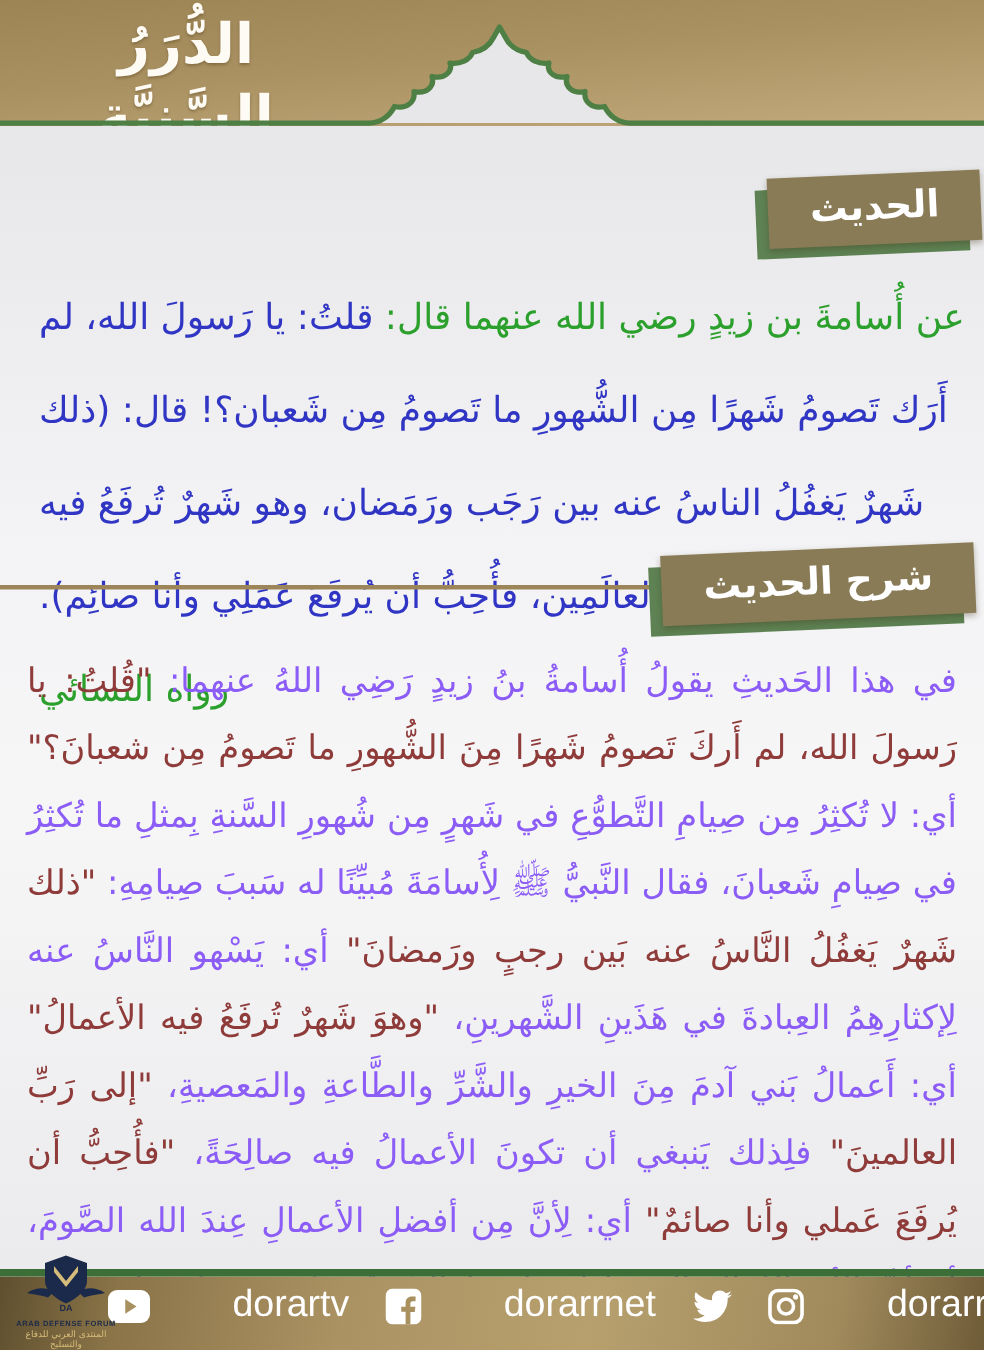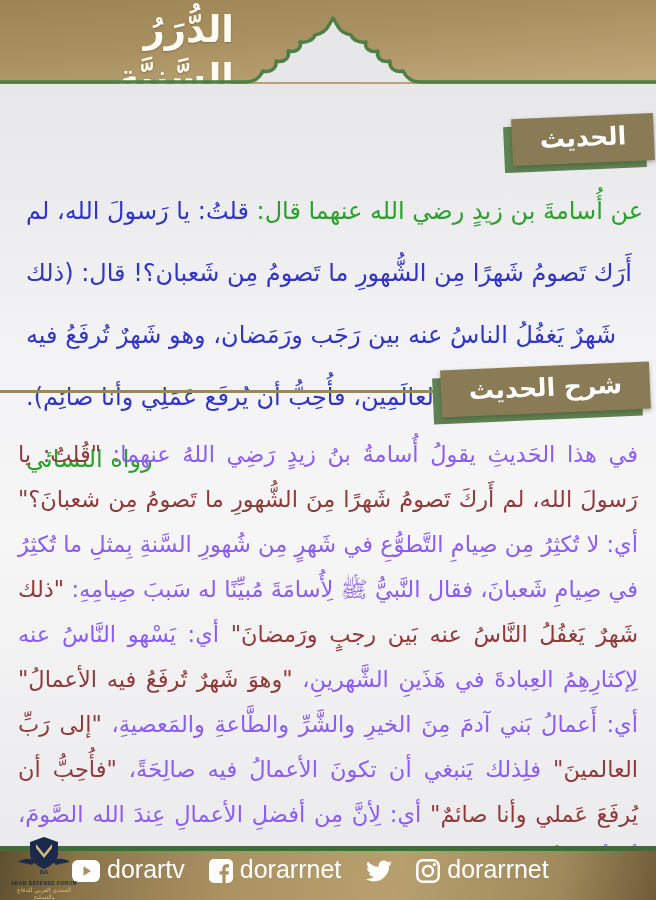--- a/index.html
+++ b/index.html
@@ -14,7 +14,7 @@
     background:linear-gradient(175deg,#9c8455 0%,#aa9162 45%,#c2aa7c 100%);
   }
   .logo{
-    position:absolute;top:6px;left:14px;width:220px;color:#fdfbf3;
+    position:absolute;top:6px;left:14px;width:220px;text-align:center;color:#fdfbf3;
   }
   .logo-title{
     font-size:37px;font-weight:bold;line-height:48px;direction:rtl;

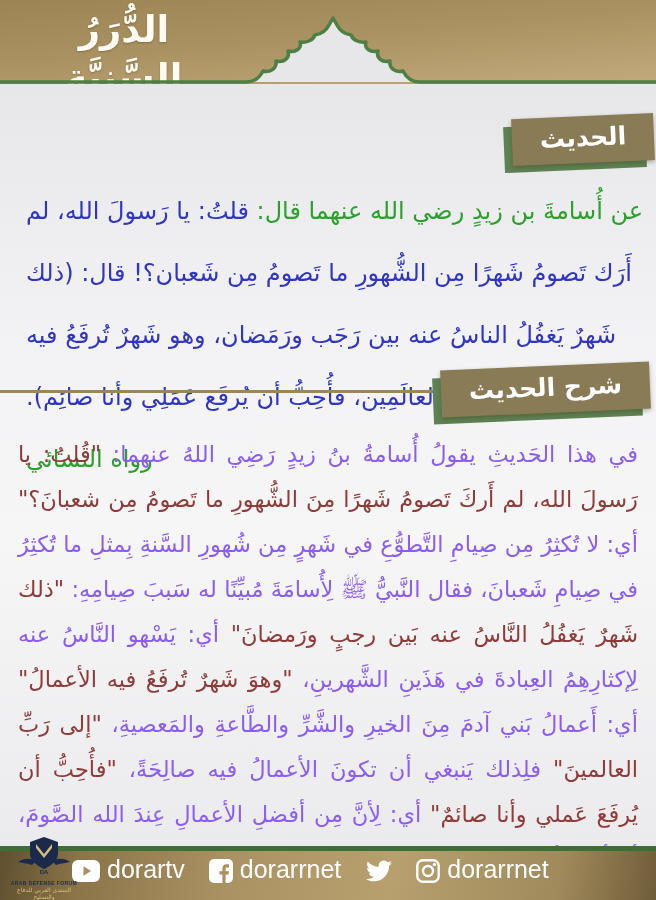--- a/index.html
+++ b/index.html
@@ -76,7 +76,7 @@
   .social-item{display:flex;align-items:center;gap:7px;cursor:pointer;}
   .social-handle{
     font-family:"Liberation Sans",sans-serif;
-    color:#ffffff;font-size:25px;line-height:1;padding-bottom:3px;
+    color:#ffffff;font-size:25px;line-height:1;padding-bottom:3px;margin-left:48px;
   }
   .social-icon{display:block;}
   

